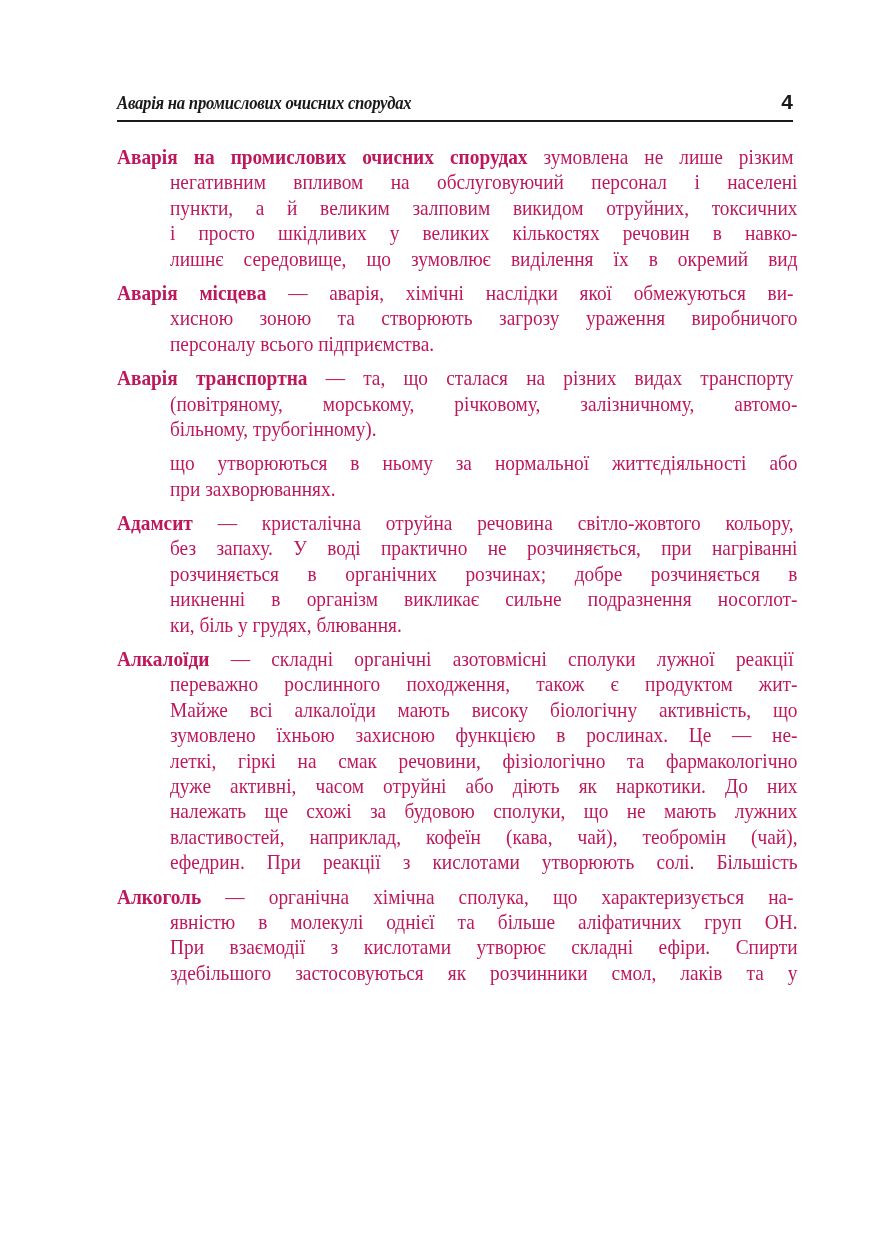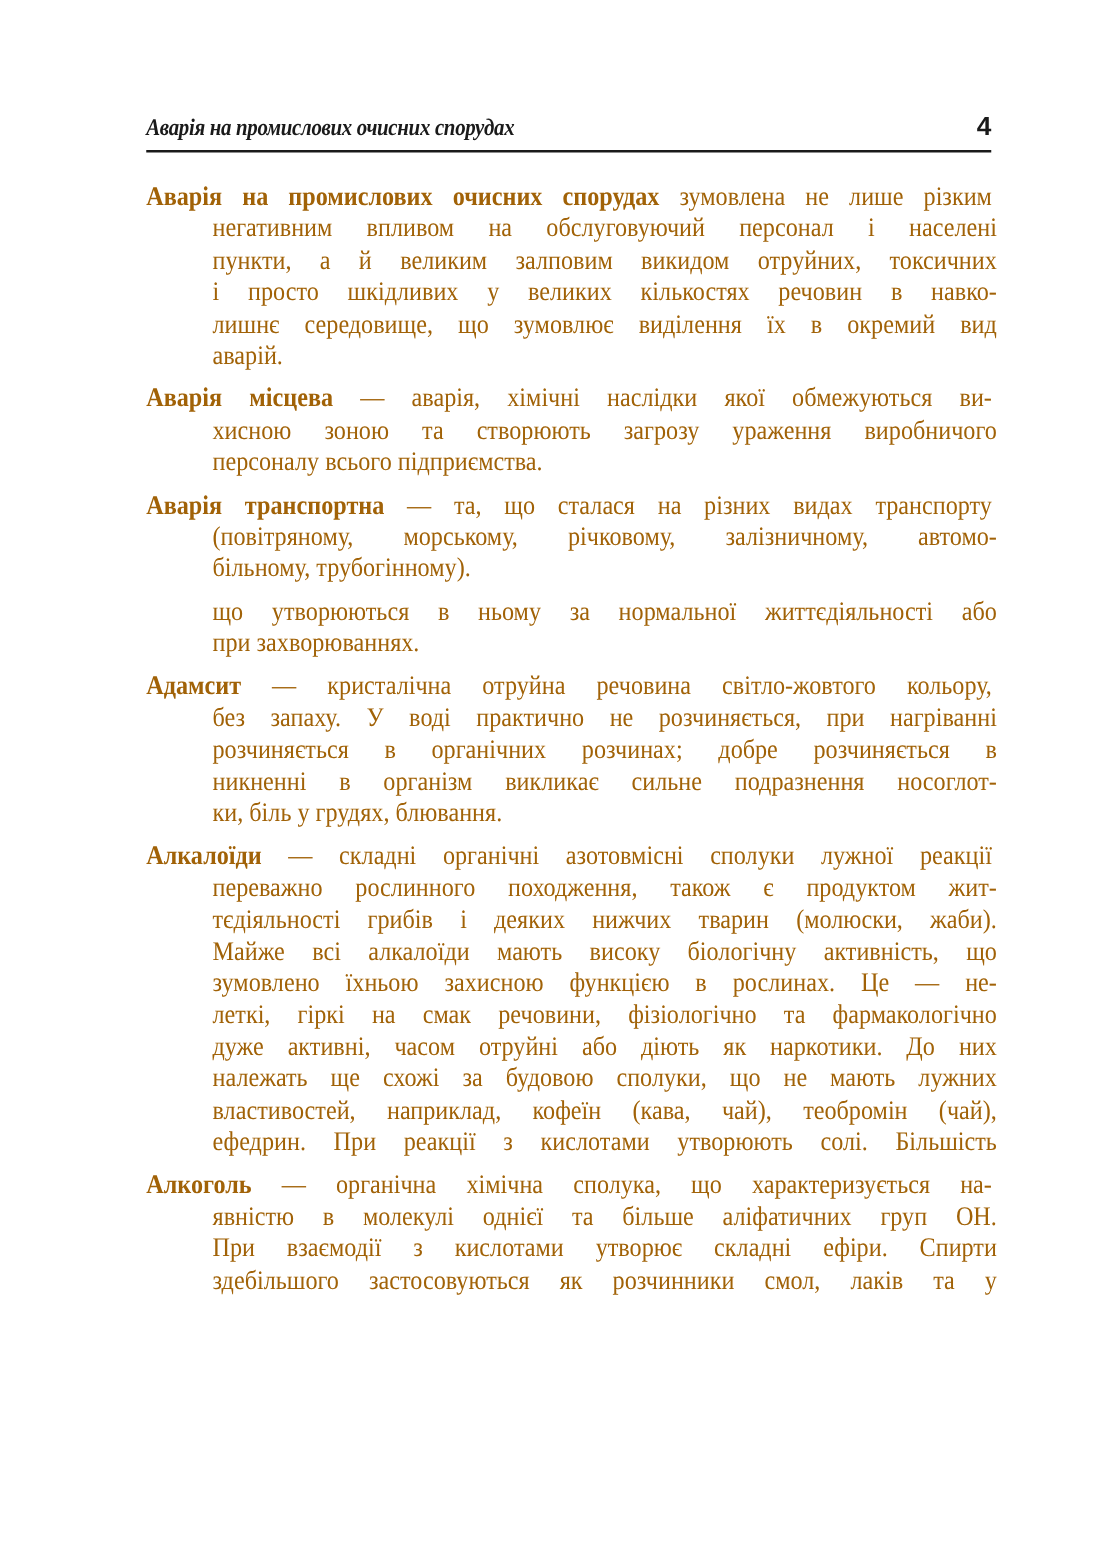--- a/index.html
+++ b/index.html
@@ -22,7 +22,7 @@
   .entry { margin: 0 0 9px 0; }
   .line {
     display: block; height: 25.4px; line-height: 25.4px;
-    font-family: "Liberation Serif", serif; font-size: 21.5px; color: #a16207;
+    font-family: "Liberation Serif", serif; font-size: 21.5px; color: #be185d;
     white-space: nowrap; text-align: justify; text-align-last: justify;
     overflow: visible;
   }

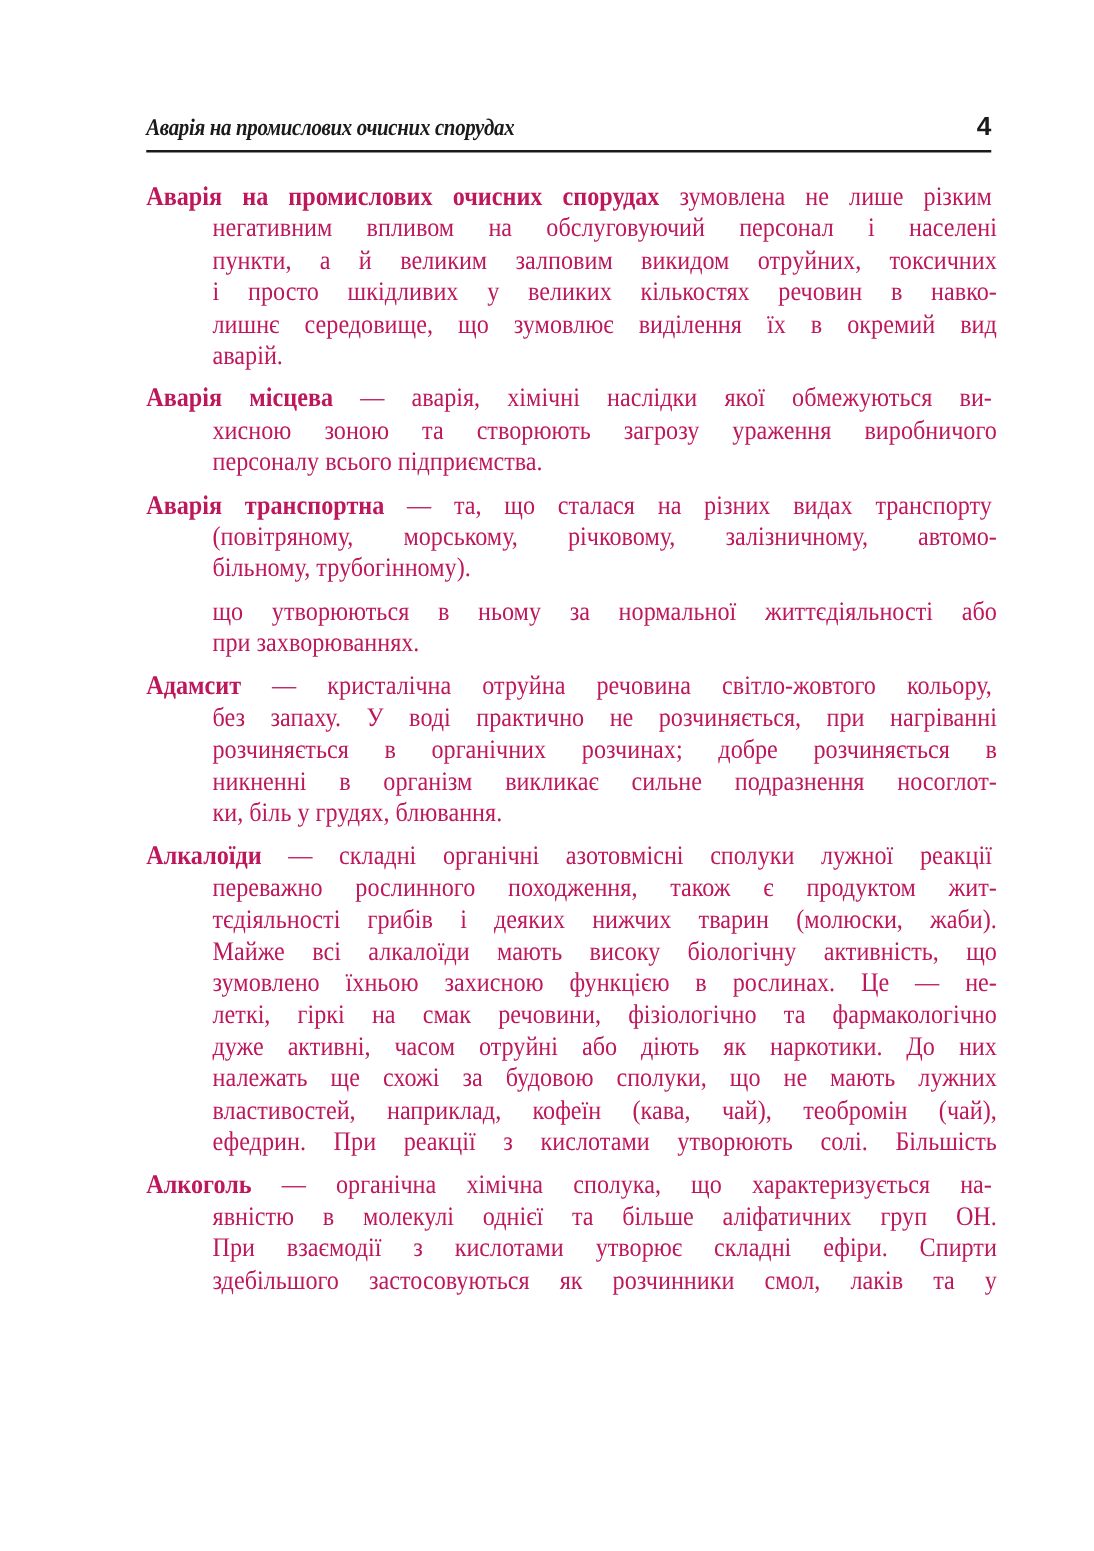--- a/index.html
+++ b/index.html
@@ -50,7 +50,6 @@
       <span class="line cont"><span class="inner">пункти, а й великим залповим викидом отруйних, токсичних</span></span>
       <span class="line cont"><span class="inner">і просто шкідливих у великих кількостях речовин в навко-</span></span>
       <span class="line cont"><span class="inner">лишнє середовище, що зумовлює виділення їх в окремий вид</span></span>
-      <span class="line cont last"><span class="inner">аварій.</span></span>
     </div>
 
     <div class="entry">

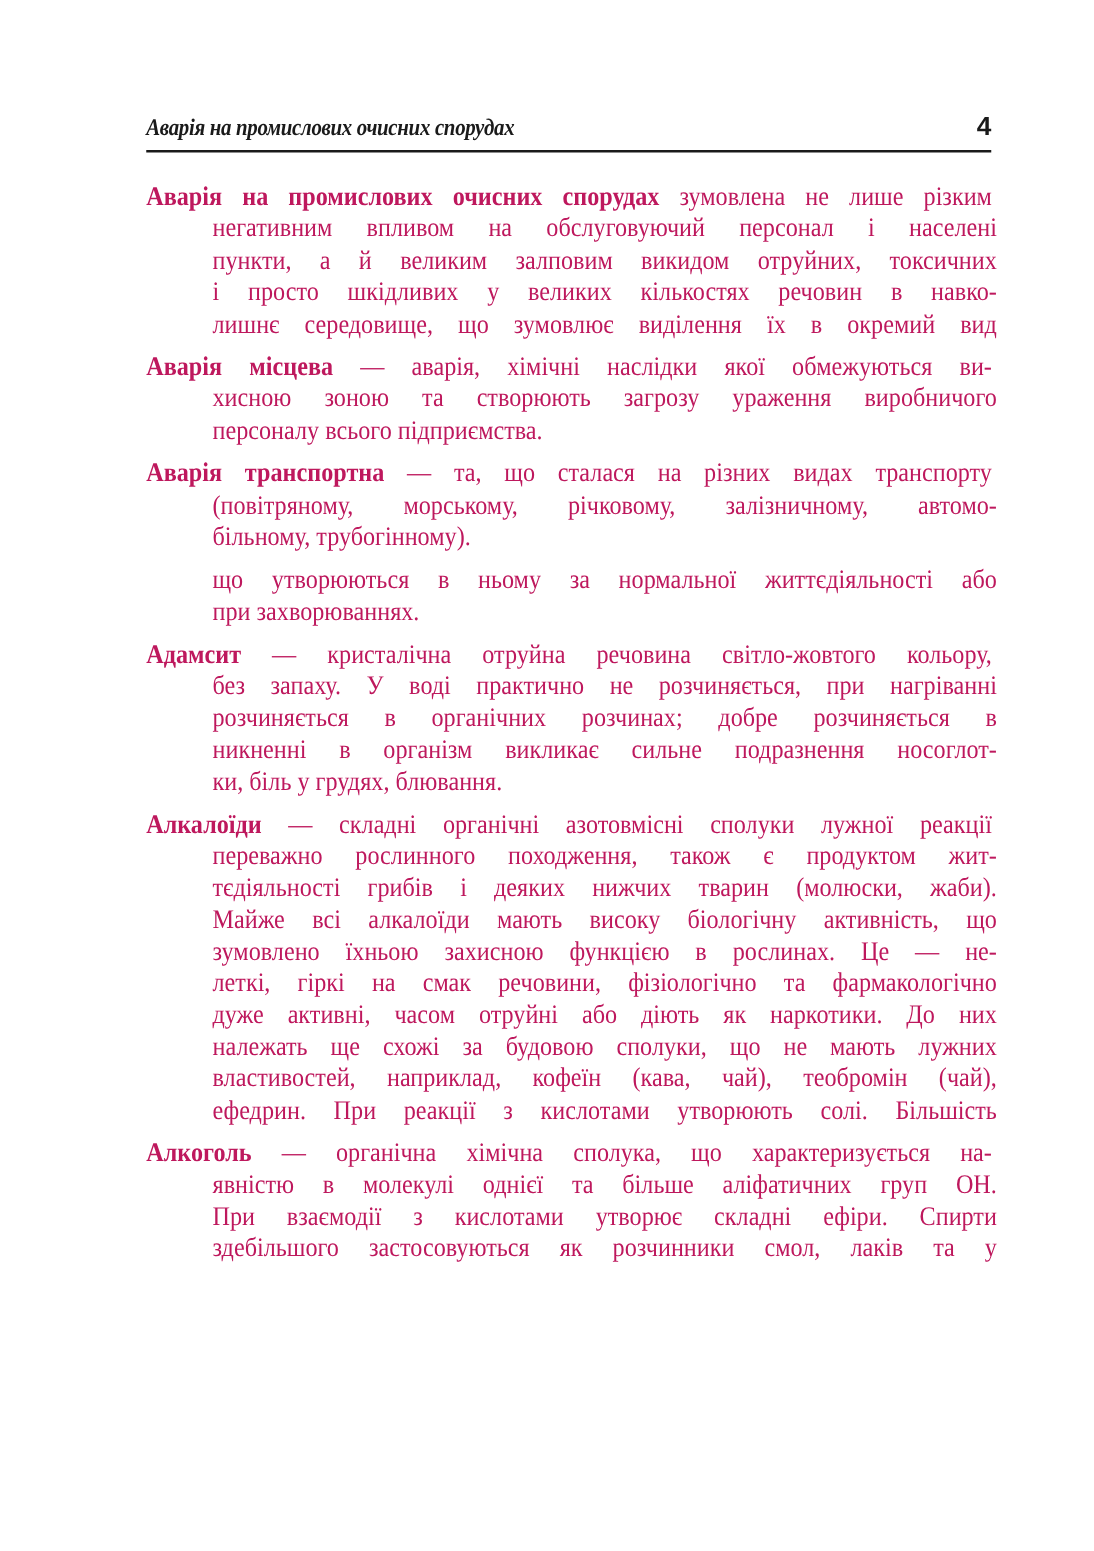--- a/index.html
+++ b/index.html
@@ -80,7 +80,6 @@
     <div class="entry">
       <span class="line first"><span class="inner"><span class="term">Алкалоїди</span><span> — складні органічні азотовмісні сполуки лужної реакції</span></span></span>
       <span class="line cont"><span class="inner">переважно рослинного походження, також є продуктом жит-</span></span>
-      <span class="line cont"><span class="inner">тєдіяльності грибів і деяких нижчих тварин (молюски, жаби).</span></span>
       <span class="line cont"><span class="inner">Майже всі алкалоїди мають високу біологічну активність, що</span></span>
       <span class="line cont"><span class="inner">зумовлено їхньою захисною функцією в рослинах. Це — не-</span></span>
       <span class="line cont"><span class="inner">леткі, гіркі на смак речовини, фізіологічно та фармакологічно</span></span>

